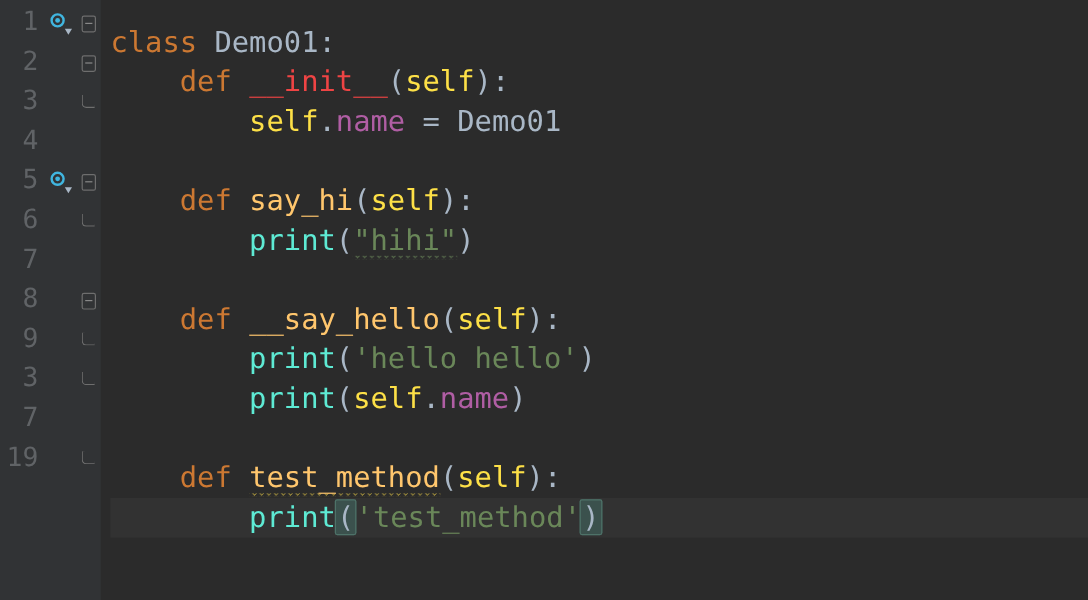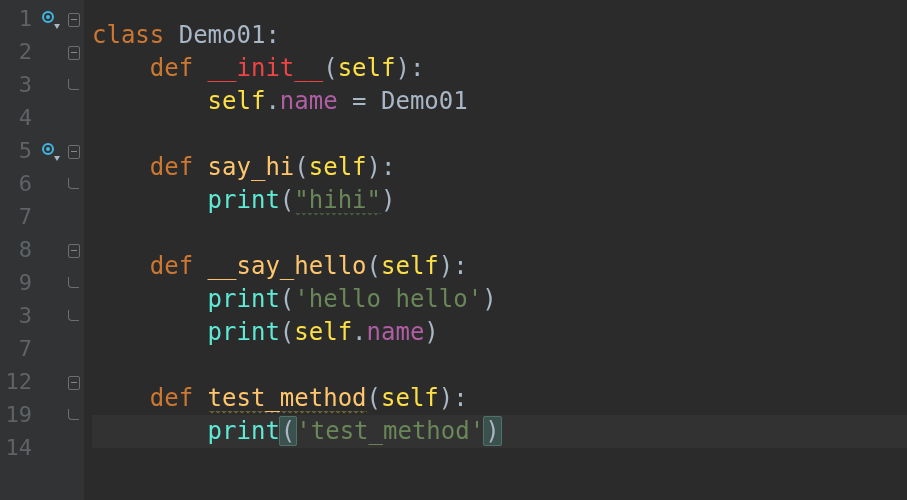--- a/index.html
+++ b/index.html
@@ -246,13 +246,6 @@
         <span class="fold-col"></span>
     </div>
     <div class="gline">
-      <span class="lineno">12</span>
-      <span class="gicons"></span>
-      <span class="fold-col">
-          <span class="fold-handle minus"></span>
-        </span>
-    </div>
-    <div class="gline">
       <span class="lineno">19</span>
       <span class="gicons"></span>
       <span class="fold-col">

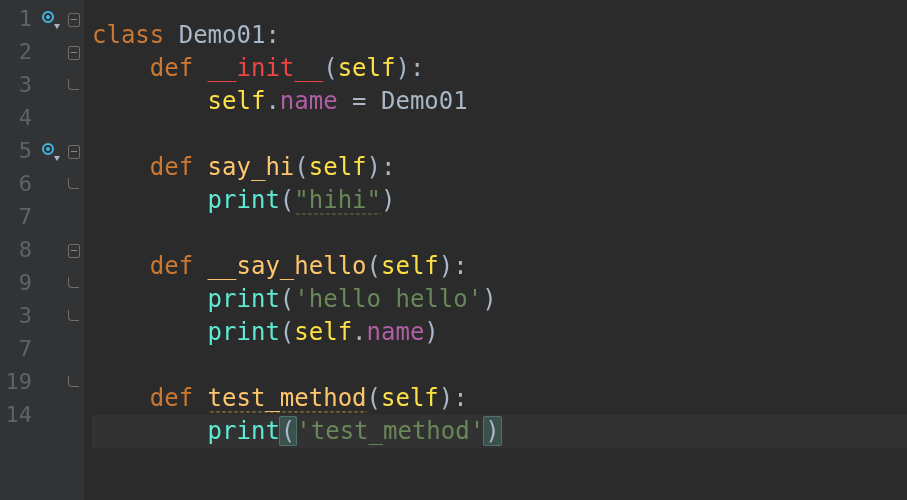--- a/index.html
+++ b/index.html
@@ -252,11 +252,6 @@
           <span class="fold-handle end"></span>
         </span>
     </div>
-    <div class="gline">
-      <span class="lineno">14</span>
-      <span class="gicons"></span>
-        <span class="fold-col"></span>
-    </div>
   </div>
 
   <div class="code">

